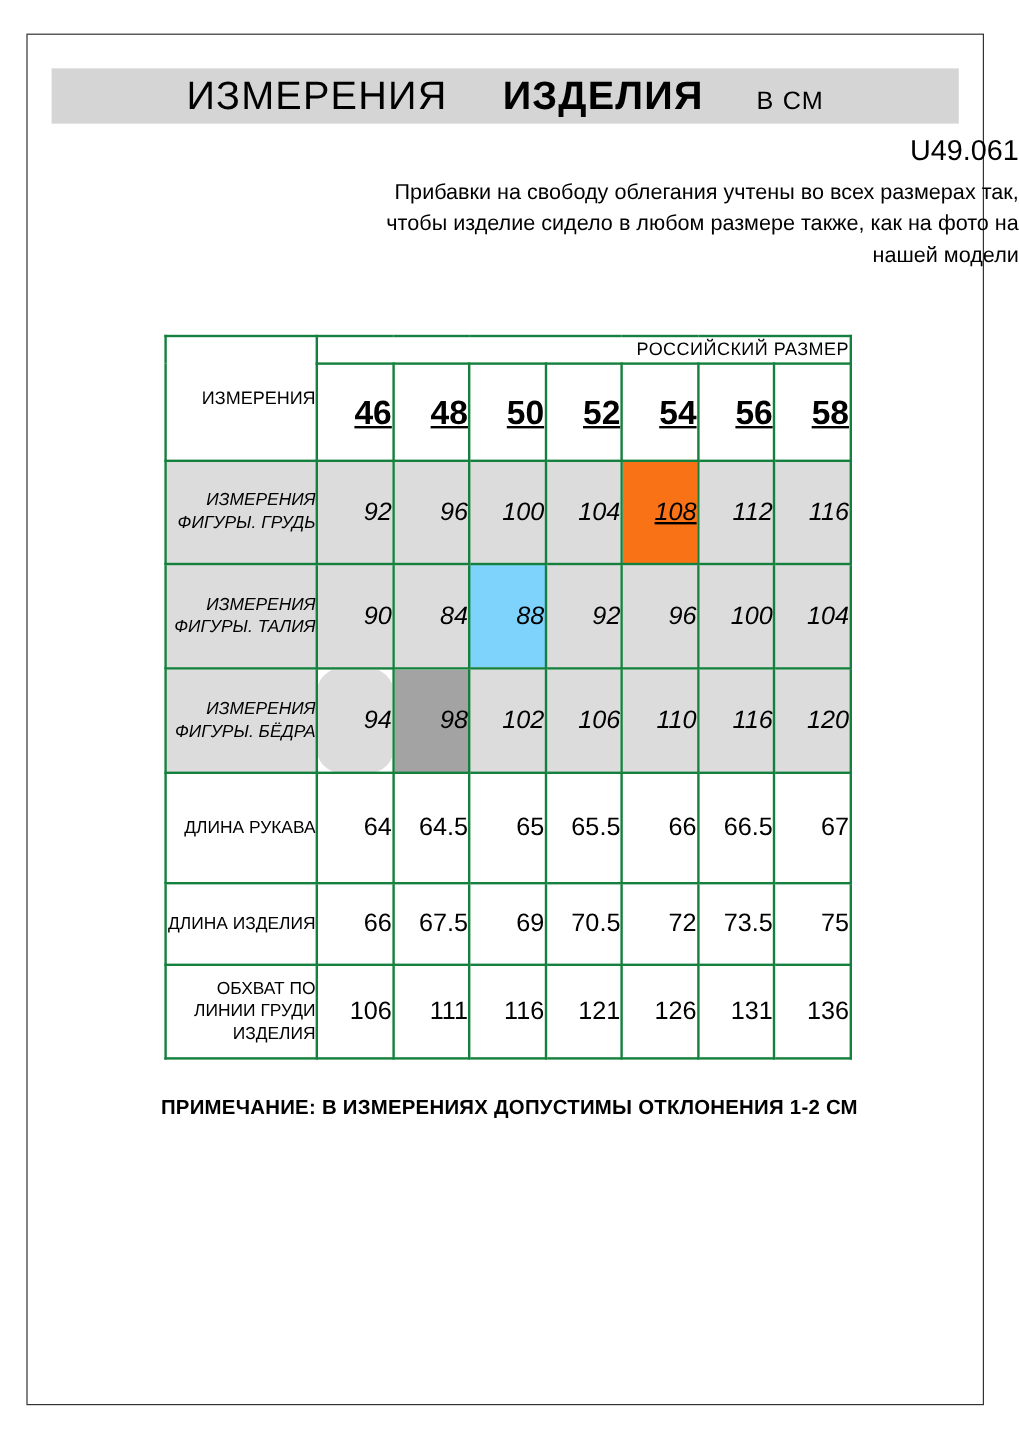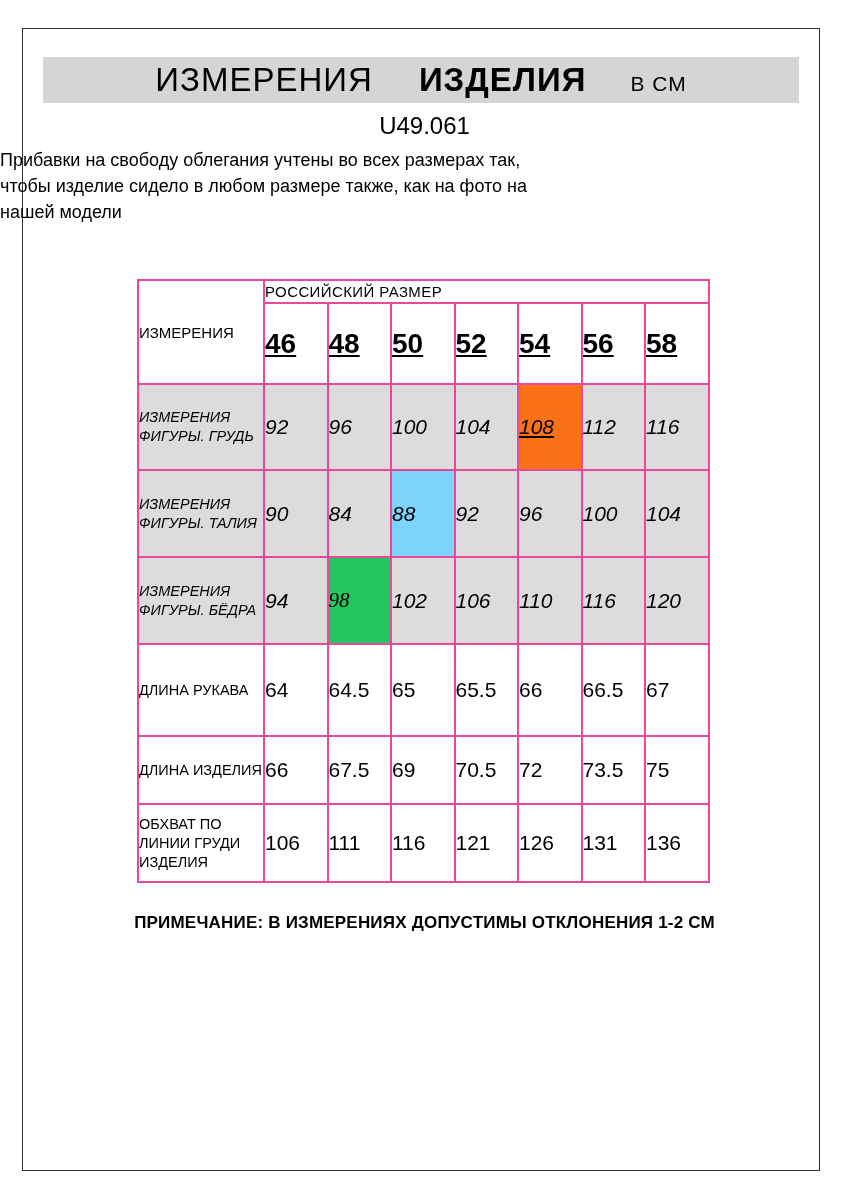--- a/index.html
+++ b/index.html
@@ -19,7 +19,7 @@
   .t2{font-size:33px;font-weight:700;letter-spacing:1px;margin-left:46px;}
   .t3{font-size:21px;margin-left:44px;letter-spacing:1px;}
   .code{
-    position:absolute;top:112px;left:0;width:100%;text-align:center;font-size:24px;
+    position:absolute;top:112px;left:0;width:100%;text-align:right;font-size:24px;
   }
   .desc{
     position:absolute;top:147px;left:0;width:100%;text-align:left;

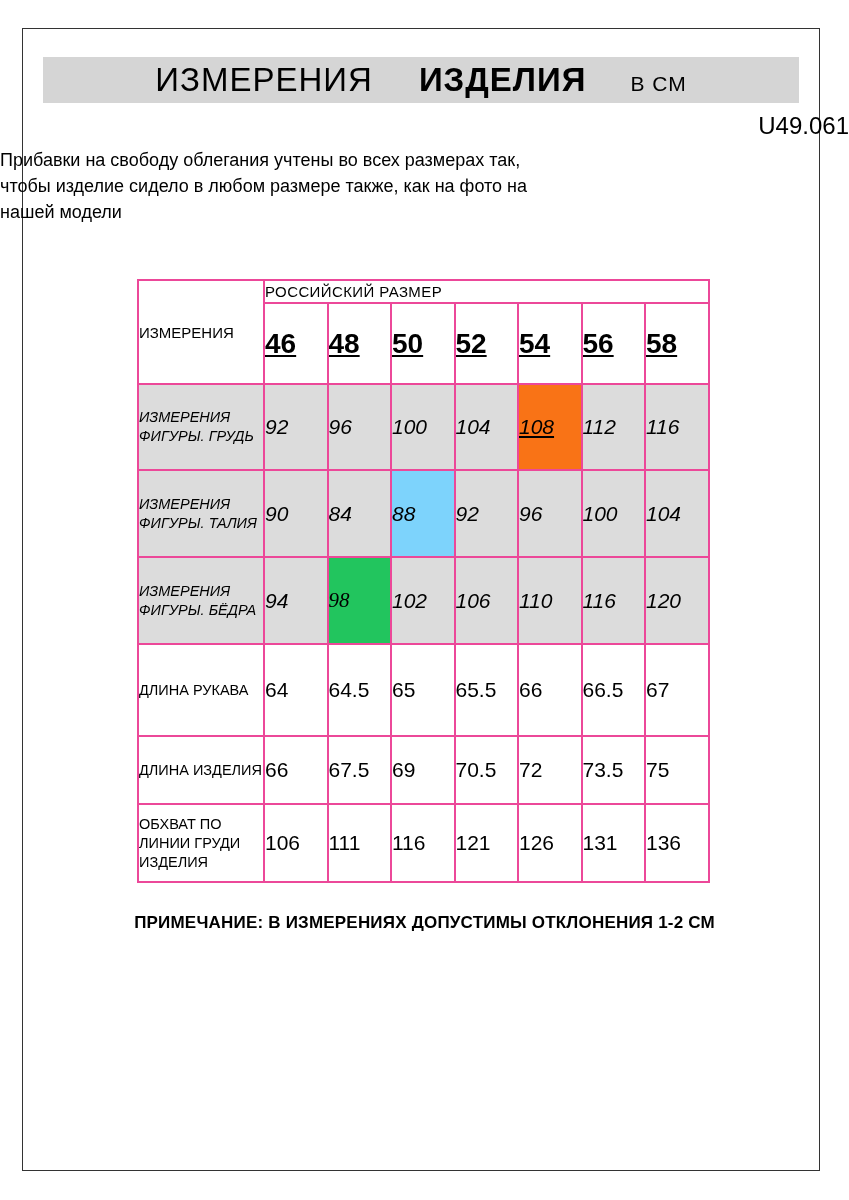--- a/index.html
+++ b/index.html
@@ -22,7 +22,7 @@
     position:absolute;top:112px;left:0;width:100%;text-align:right;font-size:24px;
   }
   .desc{
-    position:absolute;top:147px;left:0;width:100%;text-align:left;
+    position:absolute;top:147px;left:0;width:100%;text-align:right;
     font-size:18px;line-height:26px;white-space:pre-line;
   }
   table.size-table{

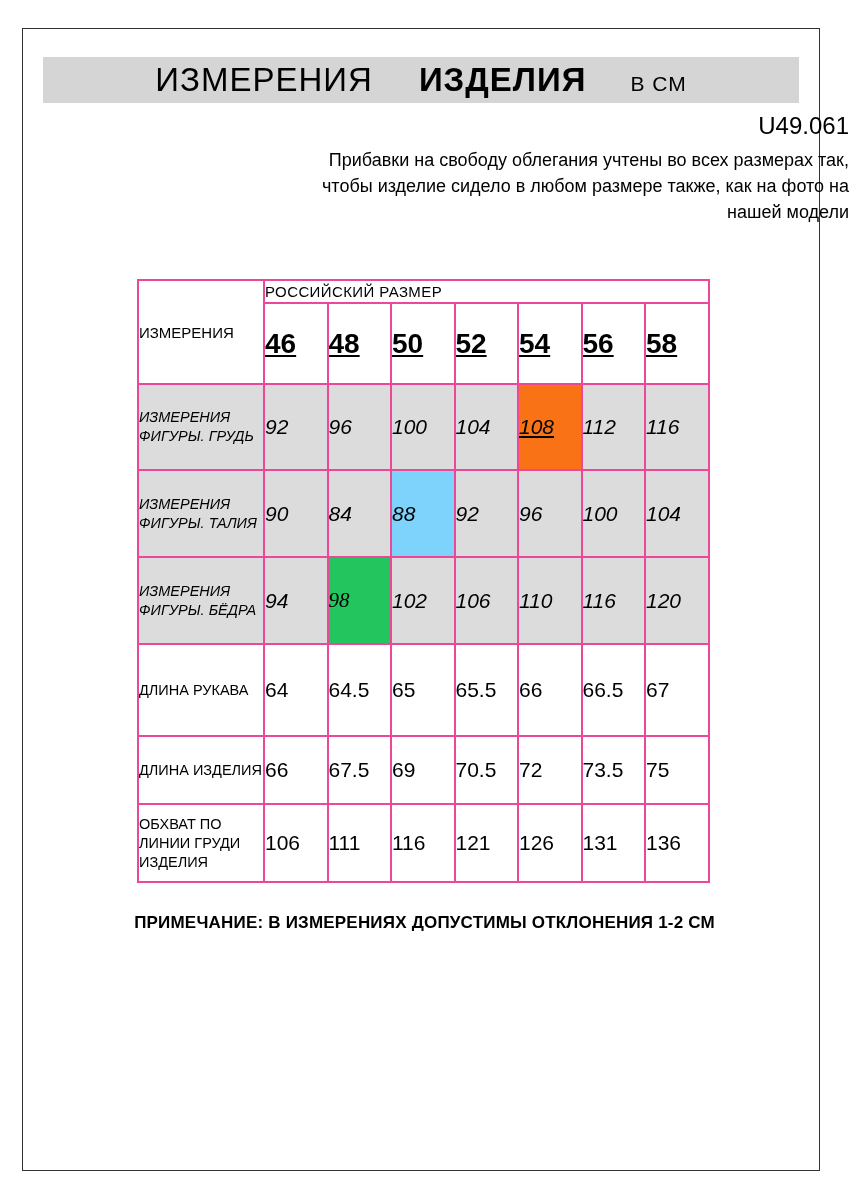--- a/index.html
+++ b/index.html
@@ -30,7 +30,7 @@
     border-collapse:collapse;table-layout:fixed;
   }
   table.size-table td{
-    border:2px solid #ec4899;text-align:left;vertical-align:middle;padding:0;overflow:hidden;
+    border:2px solid #15803d;text-align:right;vertical-align:middle;padding:0;overflow:hidden;
   }
   td.corner{font-size:15px;}
   td.group{font-size:15px;letter-spacing:0.4px;}

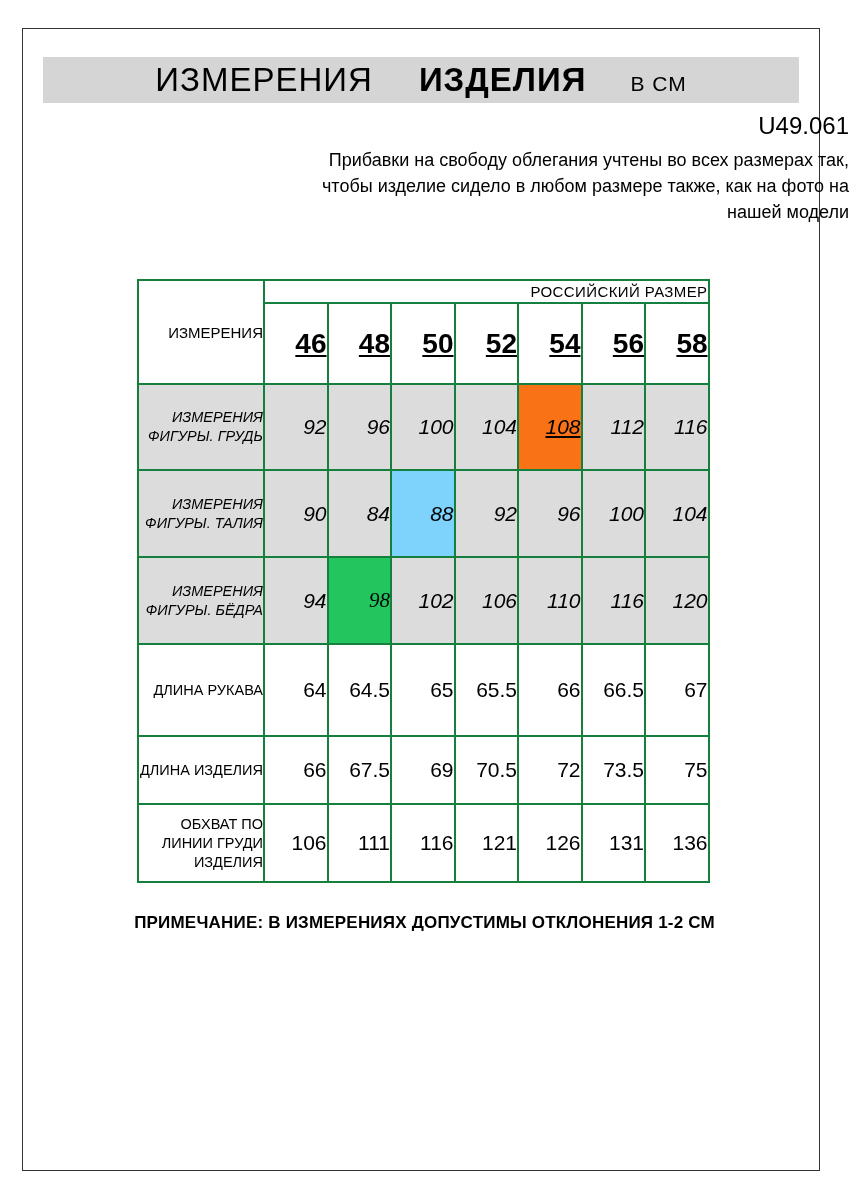--- a/index.html
+++ b/index.html
@@ -106,7 +106,7 @@
       <tr class="shaded" style="height:87px">
         <td class="label" style="background: rgb(220, 220, 220);">ИЗМЕРЕНИЯ
 ФИГУРЫ. БЁДРА</td>
-        <td class="val" style="background: rgb(220, 220, 220);">94</td>
+        <td class="val" style="background: rgb(220, 220, 220); border-radius: 20px;">94</td>
         <td class="val" style="background: #22c55e; font-family: Liberation Serif, serif;">98</td>
         <td class="val" style="background: rgb(220, 220, 220);">102</td>
         <td class="val" style="background: rgb(220, 220, 220);">106</td>

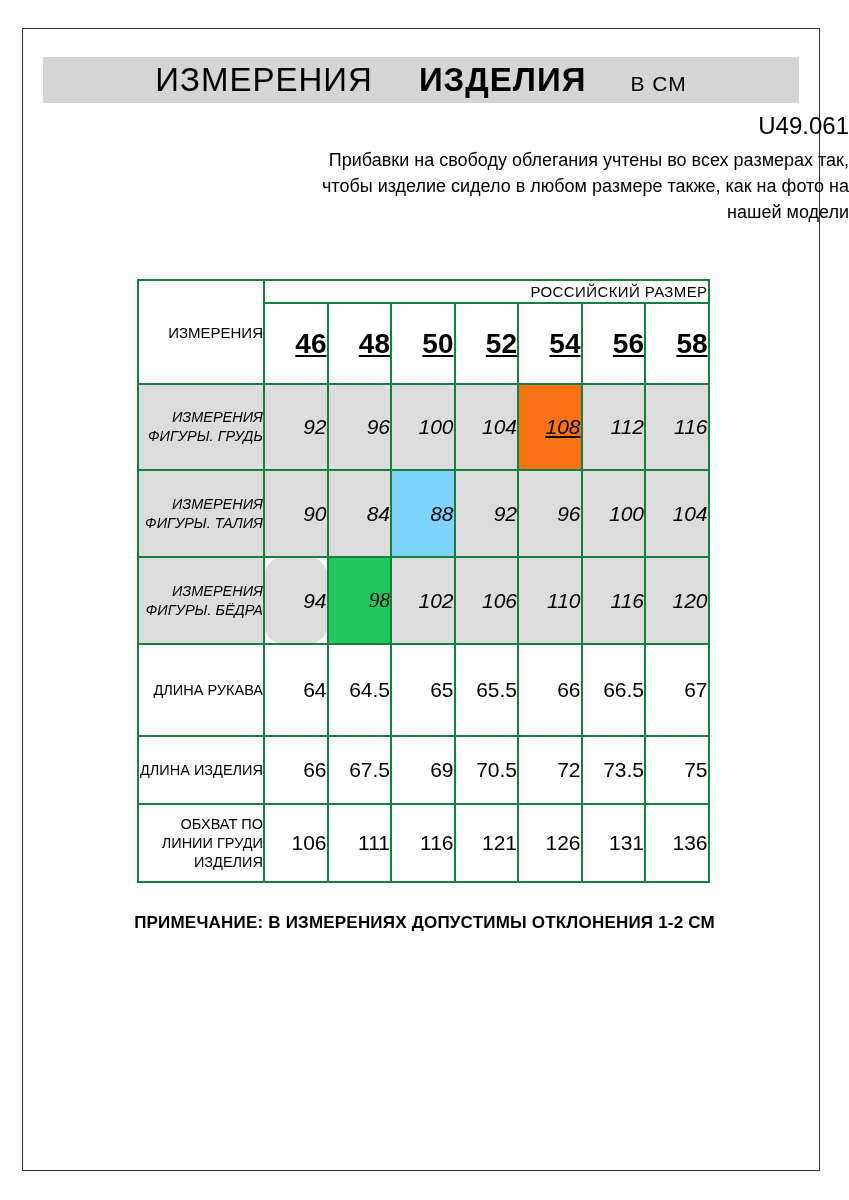--- a/index.html
+++ b/index.html
@@ -107,7 +107,7 @@
         <td class="label" style="background: rgb(220, 220, 220);">ИЗМЕРЕНИЯ
 ФИГУРЫ. БЁДРА</td>
         <td class="val" style="background: rgb(220, 220, 220); border-radius: 20px;">94</td>
-        <td class="val" style="background: #22c55e; font-family: Liberation Serif, serif;">98</td>
+        <td class="val" style="background: #a3a3a3;">98</td>
         <td class="val" style="background: rgb(220, 220, 220);">102</td>
         <td class="val" style="background: rgb(220, 220, 220);">106</td>
         <td class="val" style="background: rgb(220, 220, 220);">110</td>

